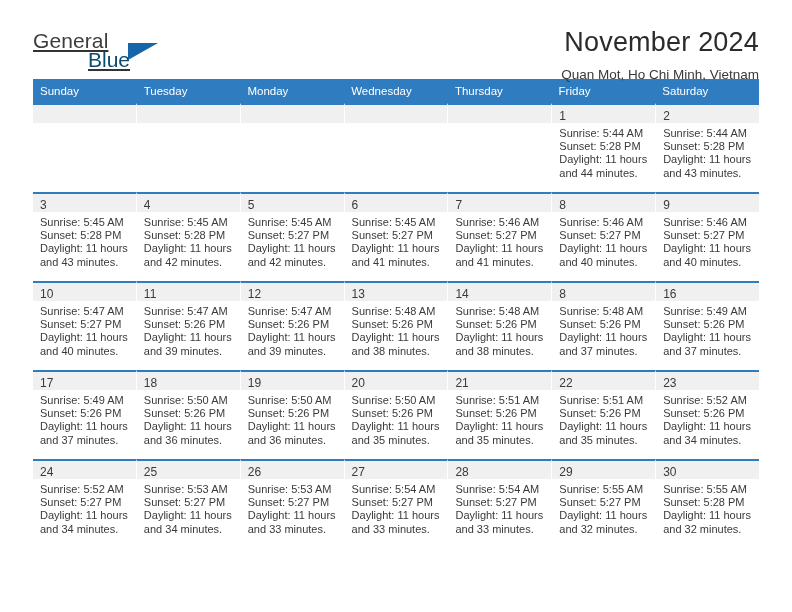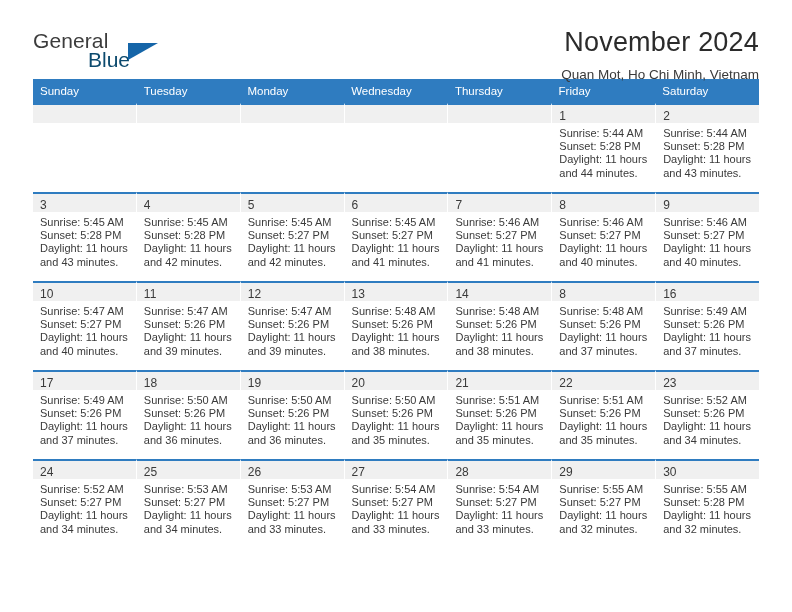--- a/index.html
+++ b/index.html
@@ -35,6 +35,7 @@
     position: relative;
     width: 200px;
     padding-top: 2px;
+    text-decoration: underline;
   }
   .logo-line1 {
     font-size: 21px;

